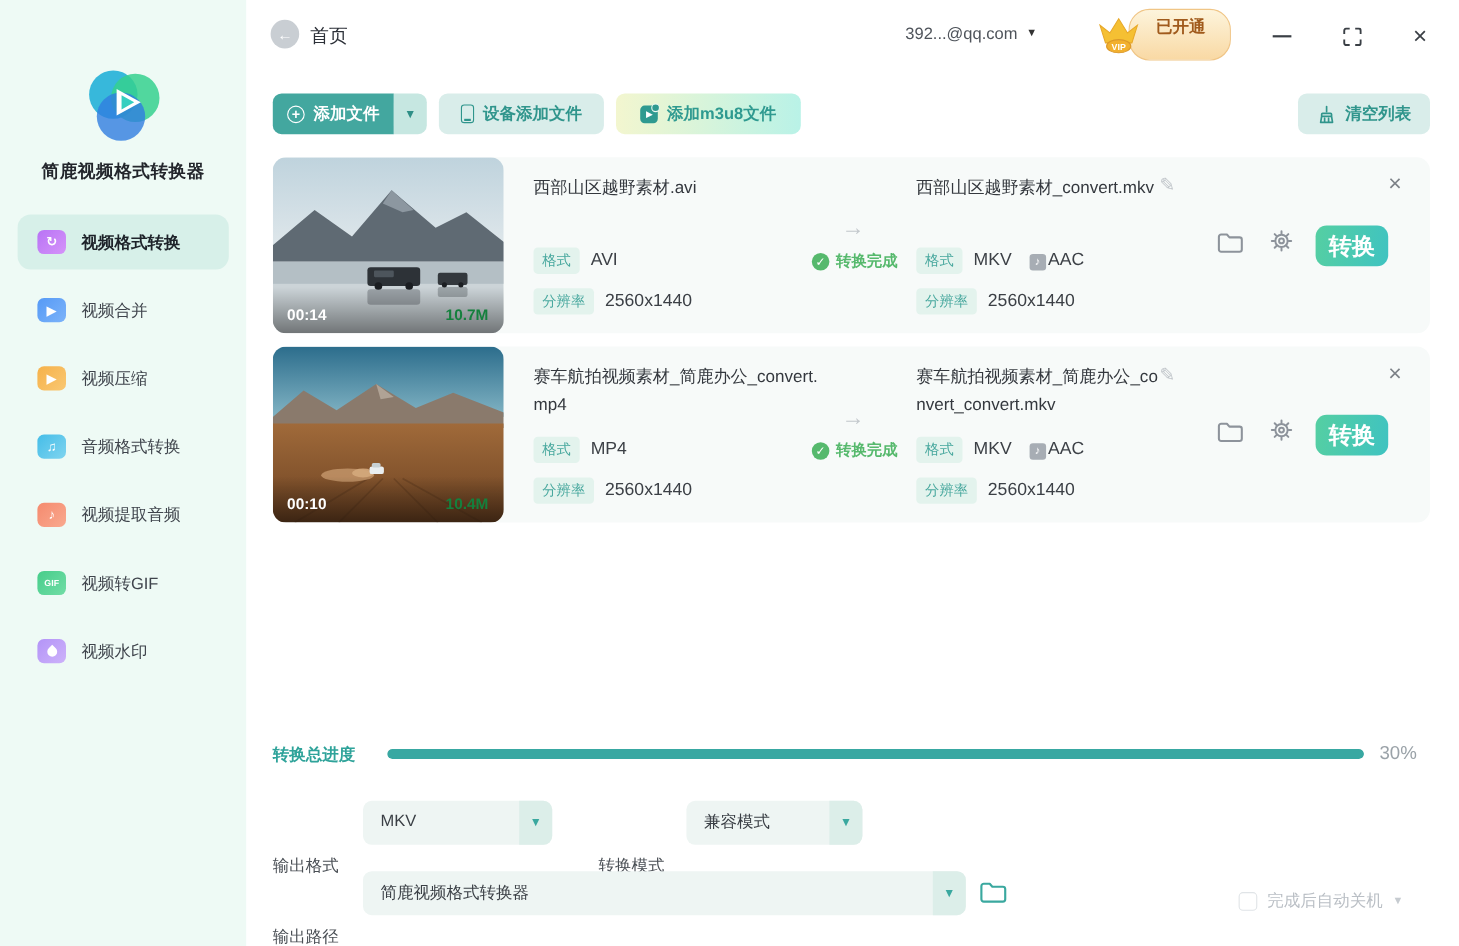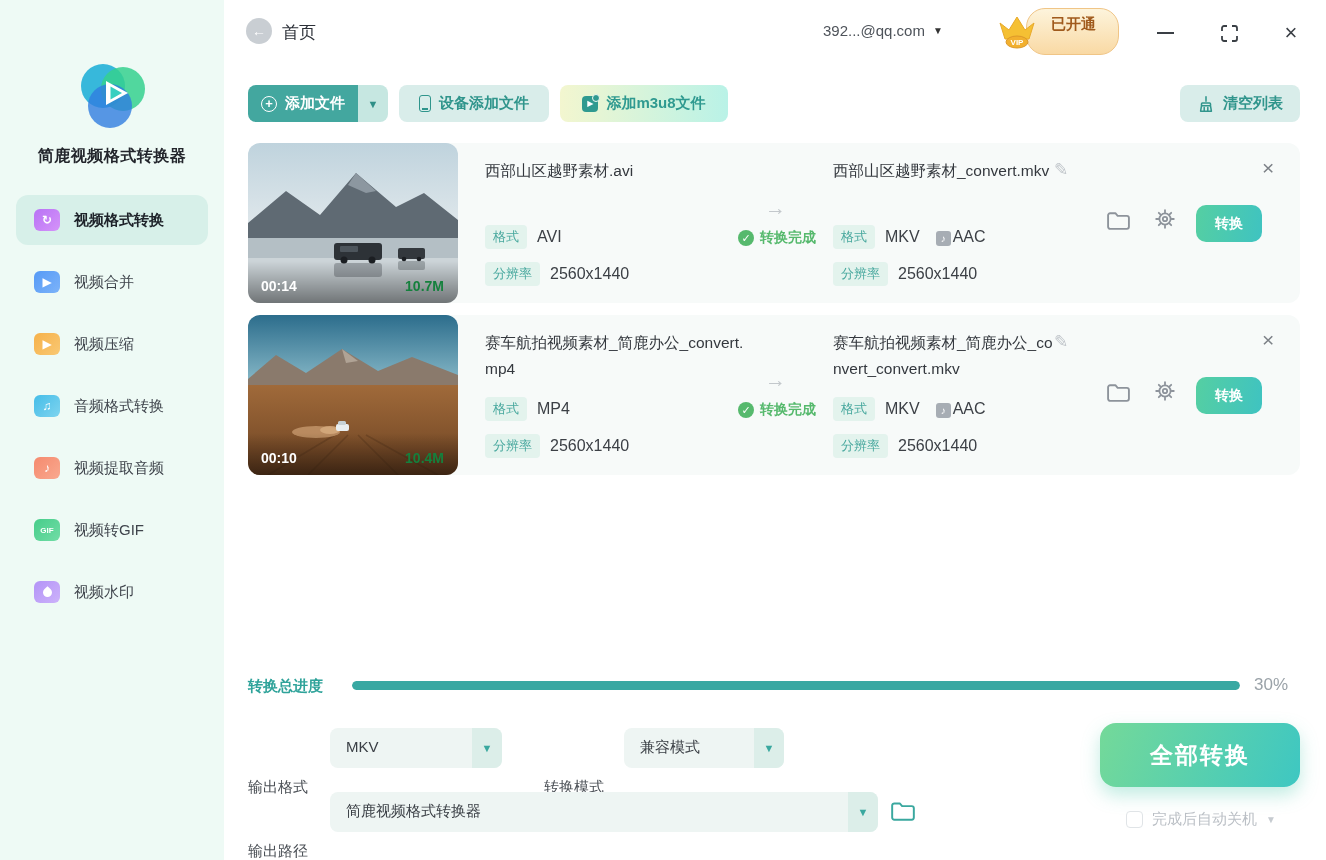--- a/index.html
+++ b/index.html
@@ -90,7 +90,7 @@
   .act-folder { position:absolute; left:858px; top:66px; cursor:pointer; }
   .act-gear { position:absolute; left:904px; top:63px; cursor:pointer; }
   .convert-btn { position:absolute; left:948px; top:62px; width:66px; height:37px; border-radius:10px;
-    background:linear-gradient(100deg,#55cfa2,#3fc3c1); color:#fff; font-size:14px; font-weight:bold;
+    background:linear-gradient(100deg,#55cfa2,#3fc3c1); color:#fff; font-size:21px; font-weight:bold;
     display:flex; align-items:center; justify-content:center; cursor:pointer; border:none; }
   .row-close { position:absolute; left:1014px; top:13px; font-size:21px; color:#7c8187; cursor:pointer; }
 

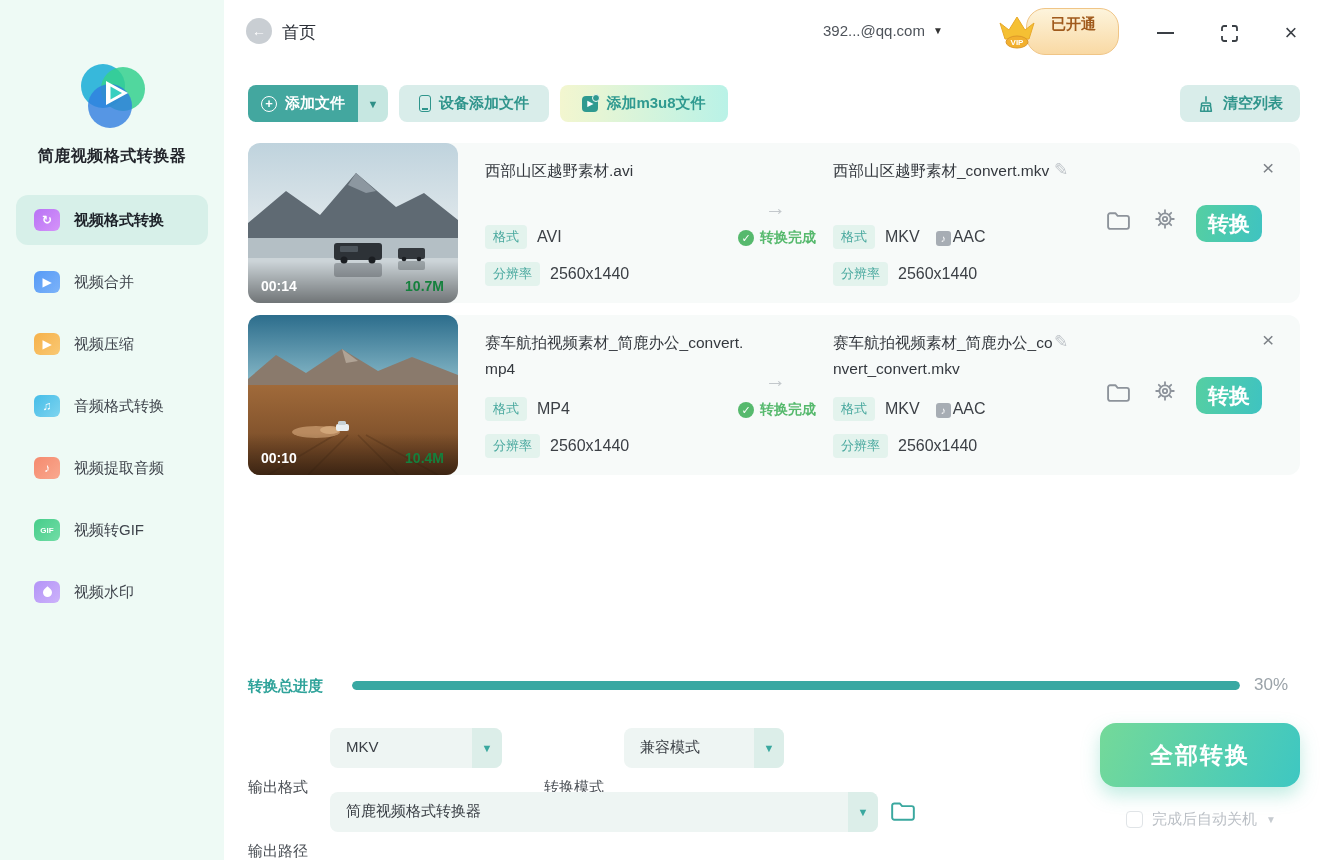--- a/index.html
+++ b/index.html
@@ -398,7 +398,6 @@
       </svg>
     </span>
 
-    <button class="convert-all">全部转换</button>
     <div class="shutdown">
       <span class="cbx"></span>
       <span>完成后自动关机</span>

